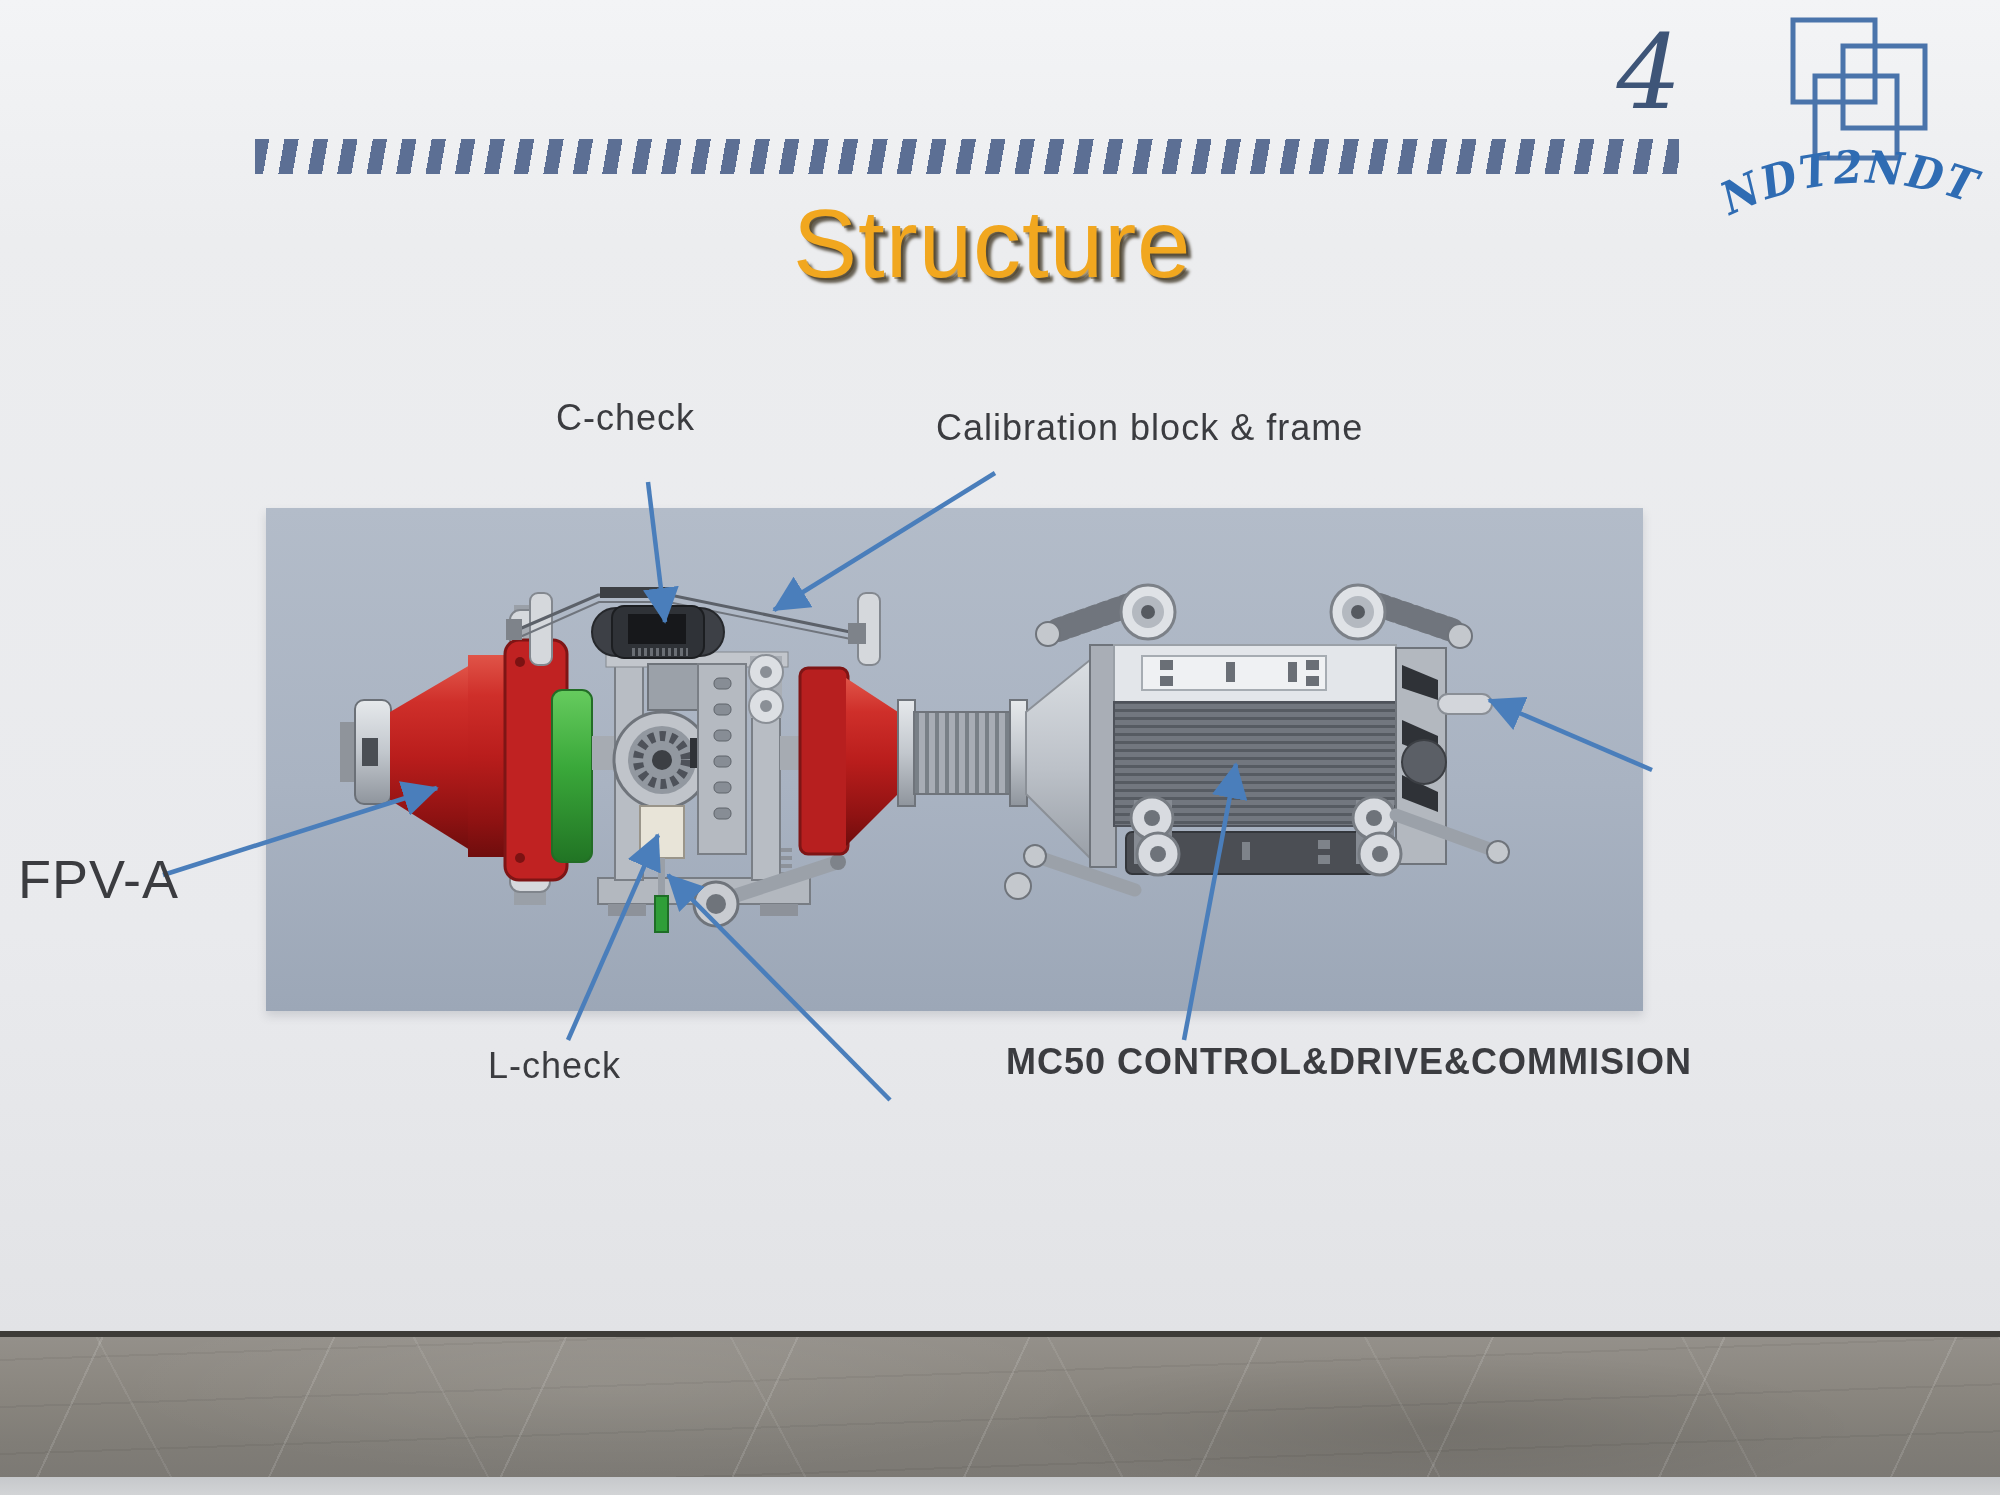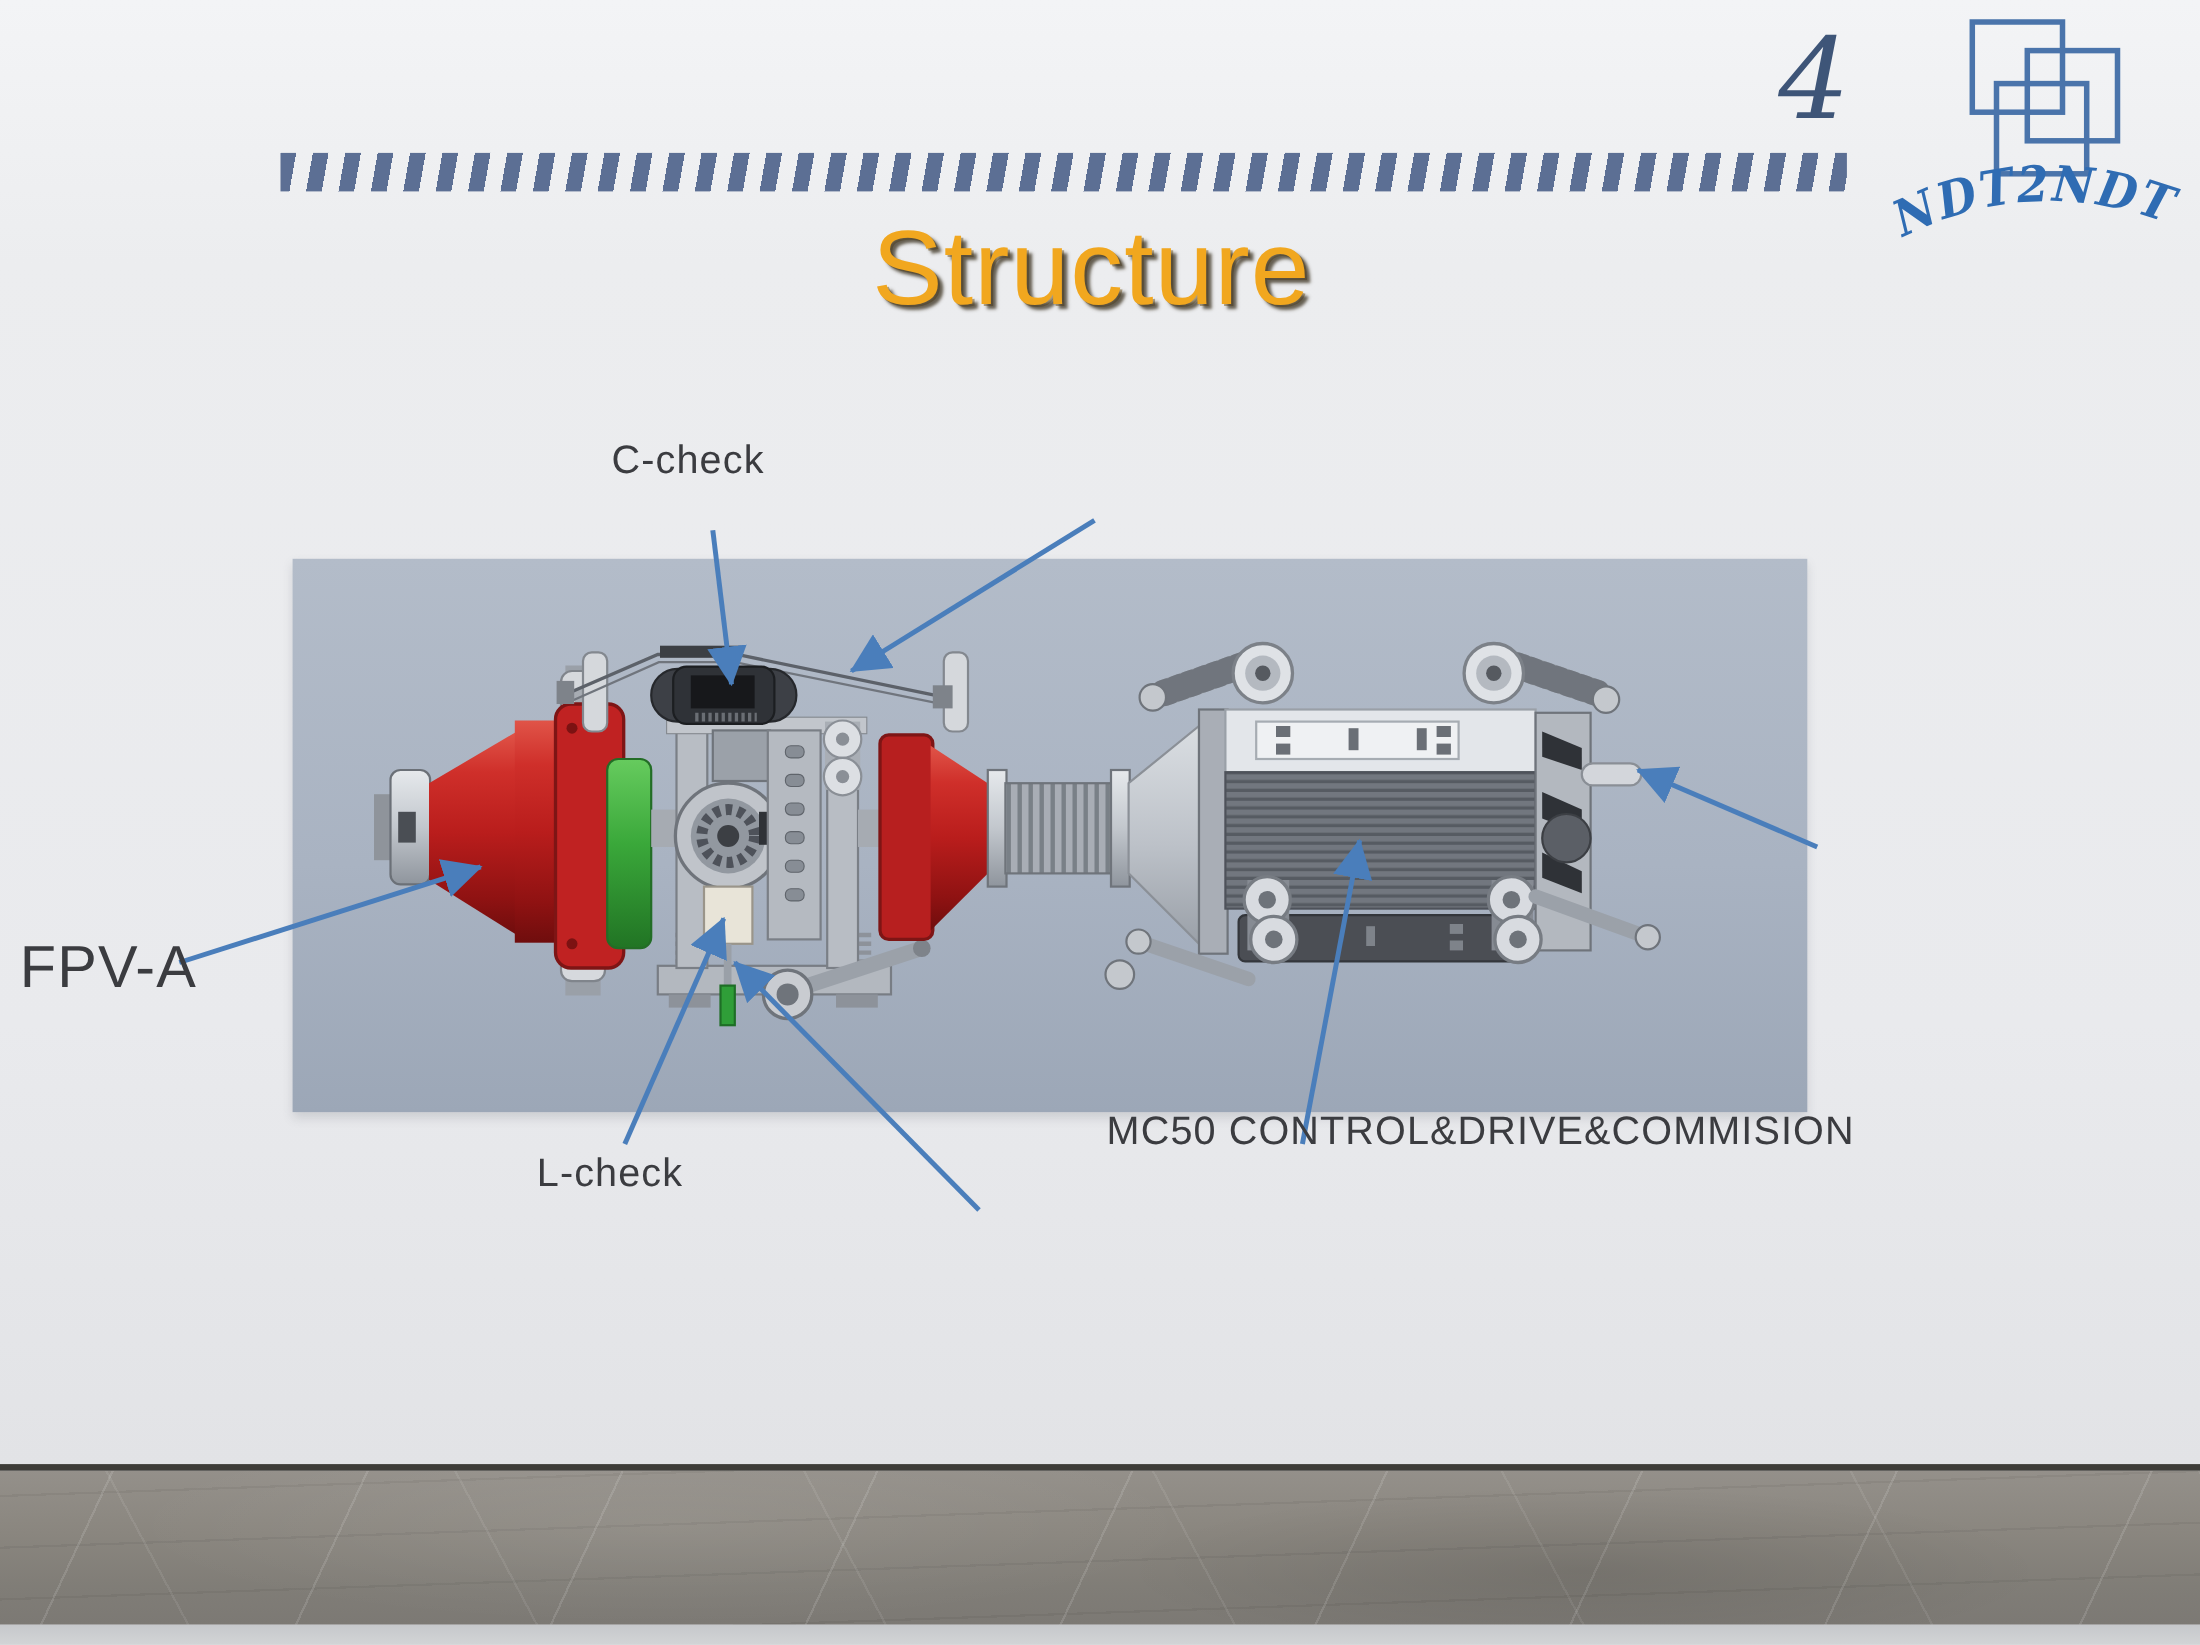--- a/index.html
+++ b/index.html
@@ -273,6 +273,7 @@
     </svg>
 
     <div class="lbl lbl-c-check">C-check</div>
+    <div class="lbl lbl-calibration">Calibration block &amp; frame</div>
     <div class="lbl lbl-fpv-a">FPV-A</div>
     <div class="lbl lbl-l-check">L-check</div>
     <div class="lbl lbl-mc50">MC50 CONTROL&amp;DRIVE&amp;COMMISION</div>

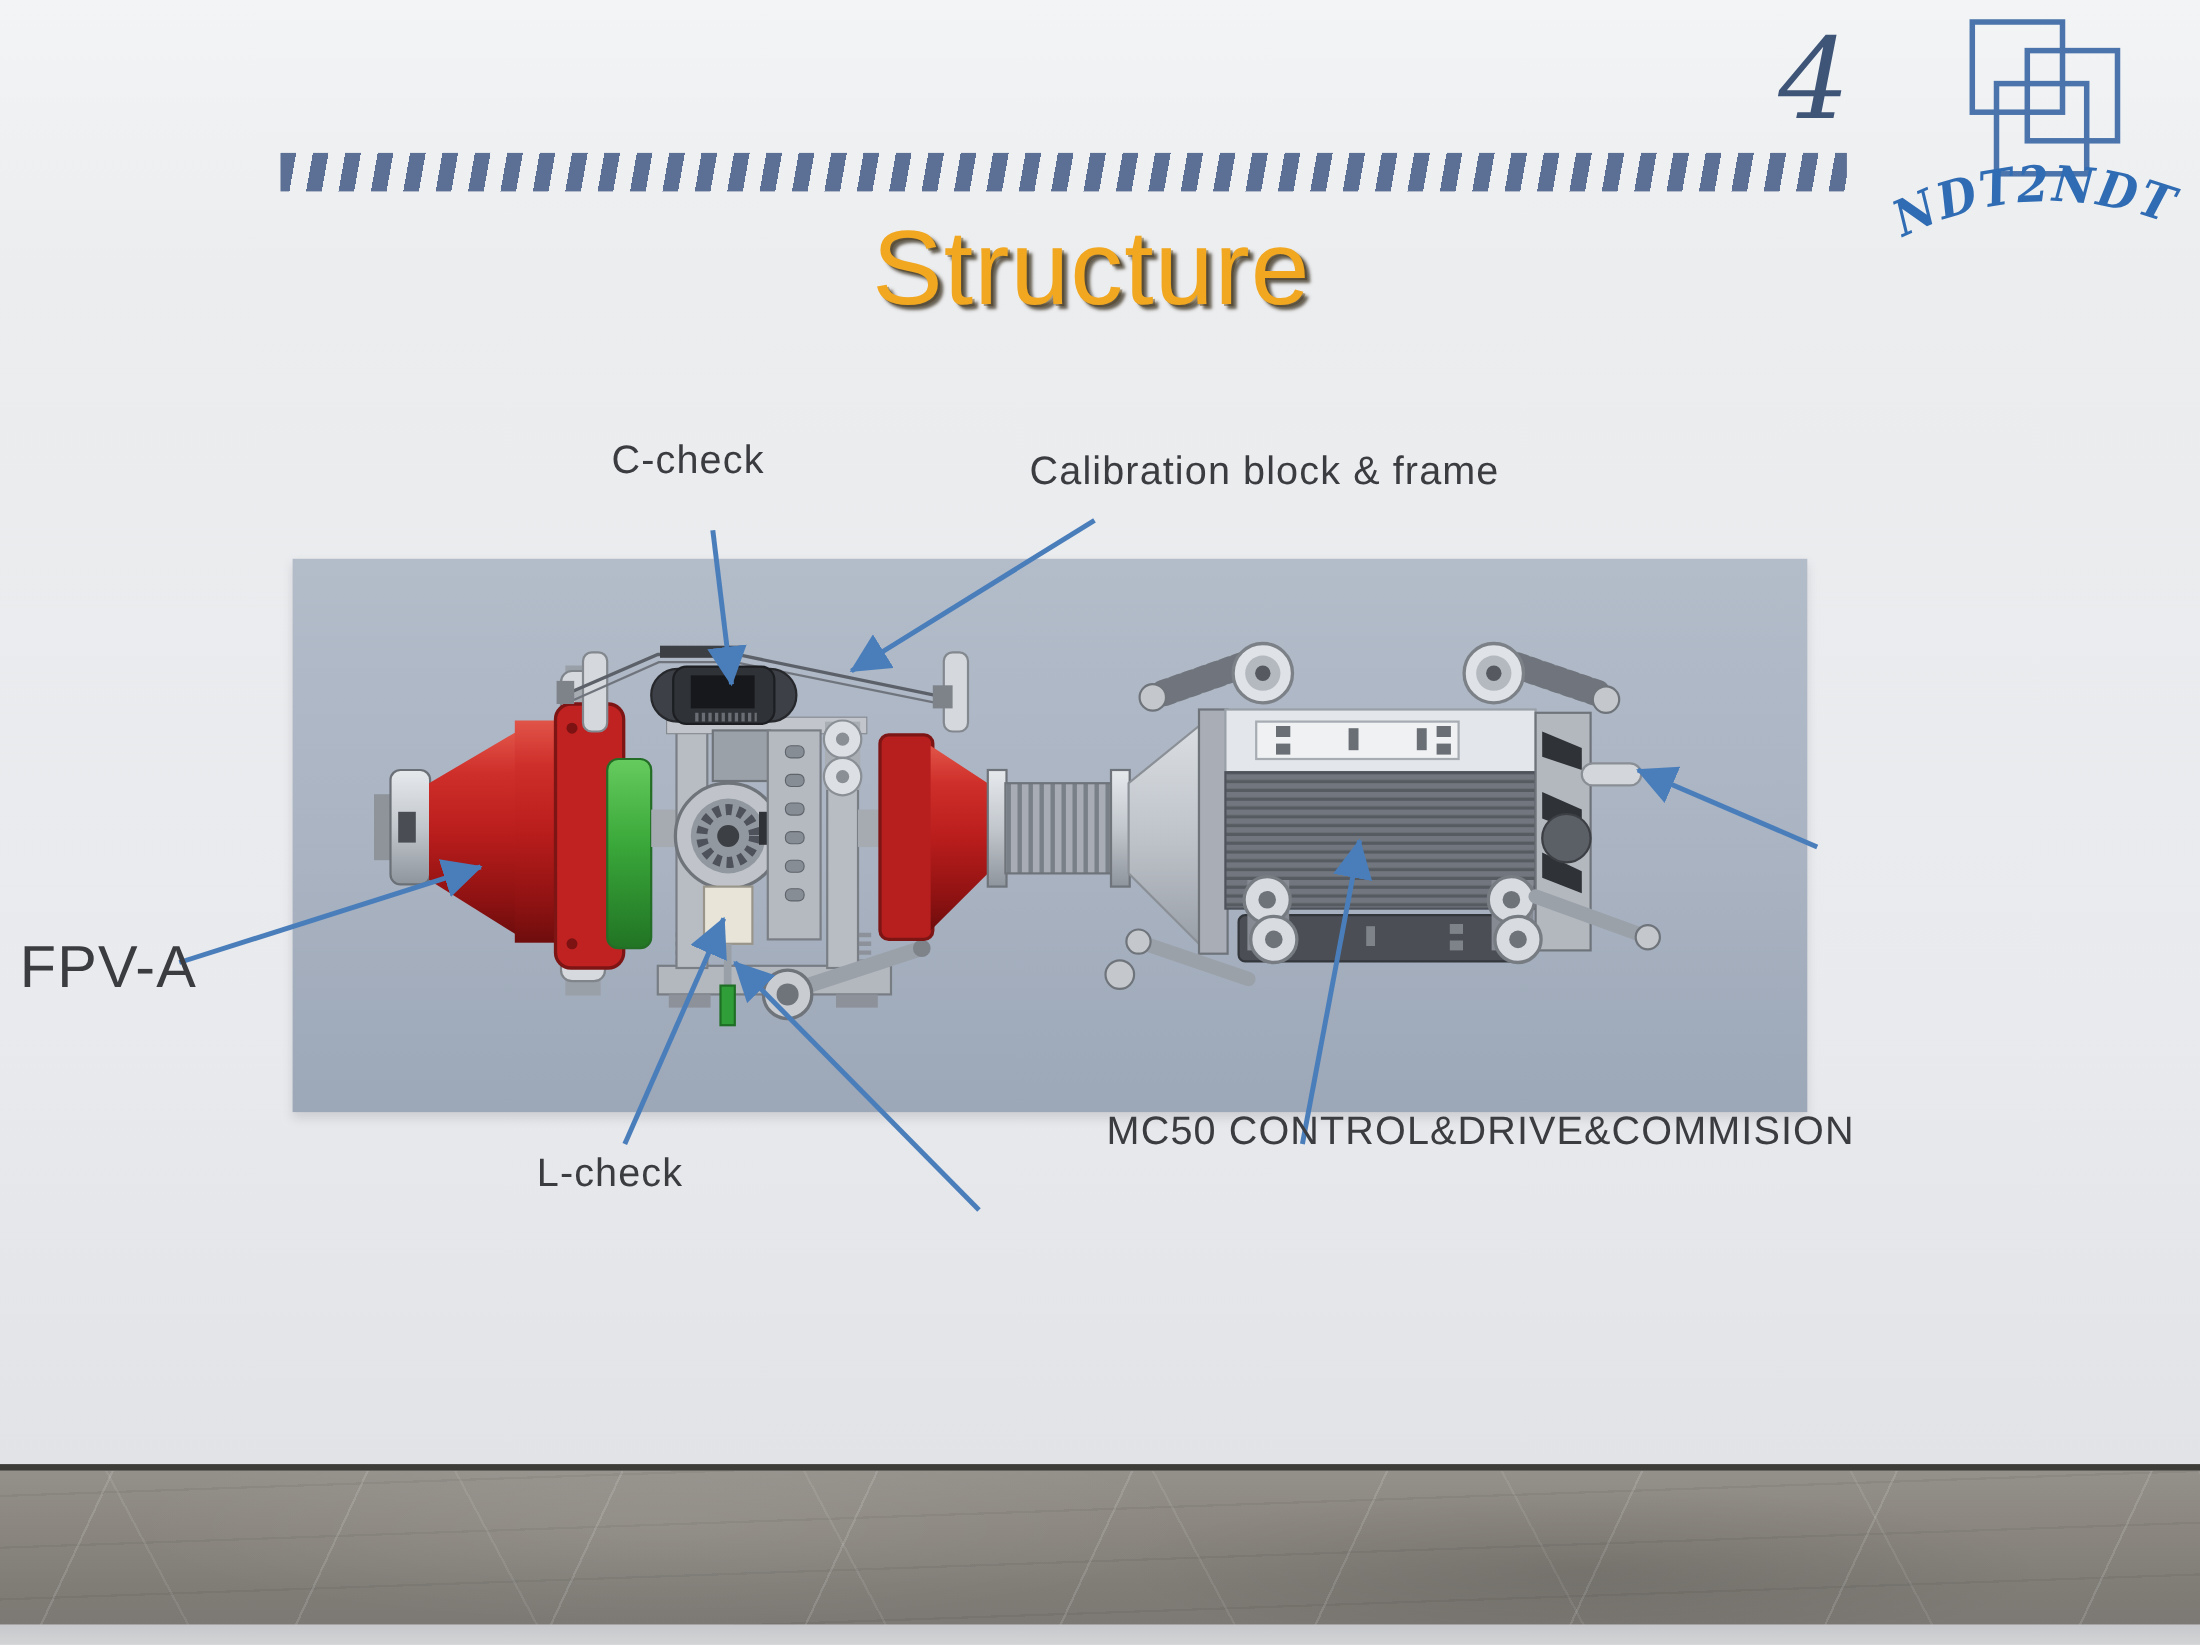--- a/index.html
+++ b/index.html
@@ -43,7 +43,7 @@
   .lbl-fpv-a{left:18px;top:850px;font-size:54px;}
   .lbl-l-check{left:488px;top:1046px;}
   .lbl-angel{left:742px;top:1118px;}
-  .lbl-mc50{left:1006px;top:1008px;}
+  .lbl-mc50{left:1006px;top:1042px;font-weight:bold;}
   .lbl-p30{left:1538px;top:796px;}
 
   

